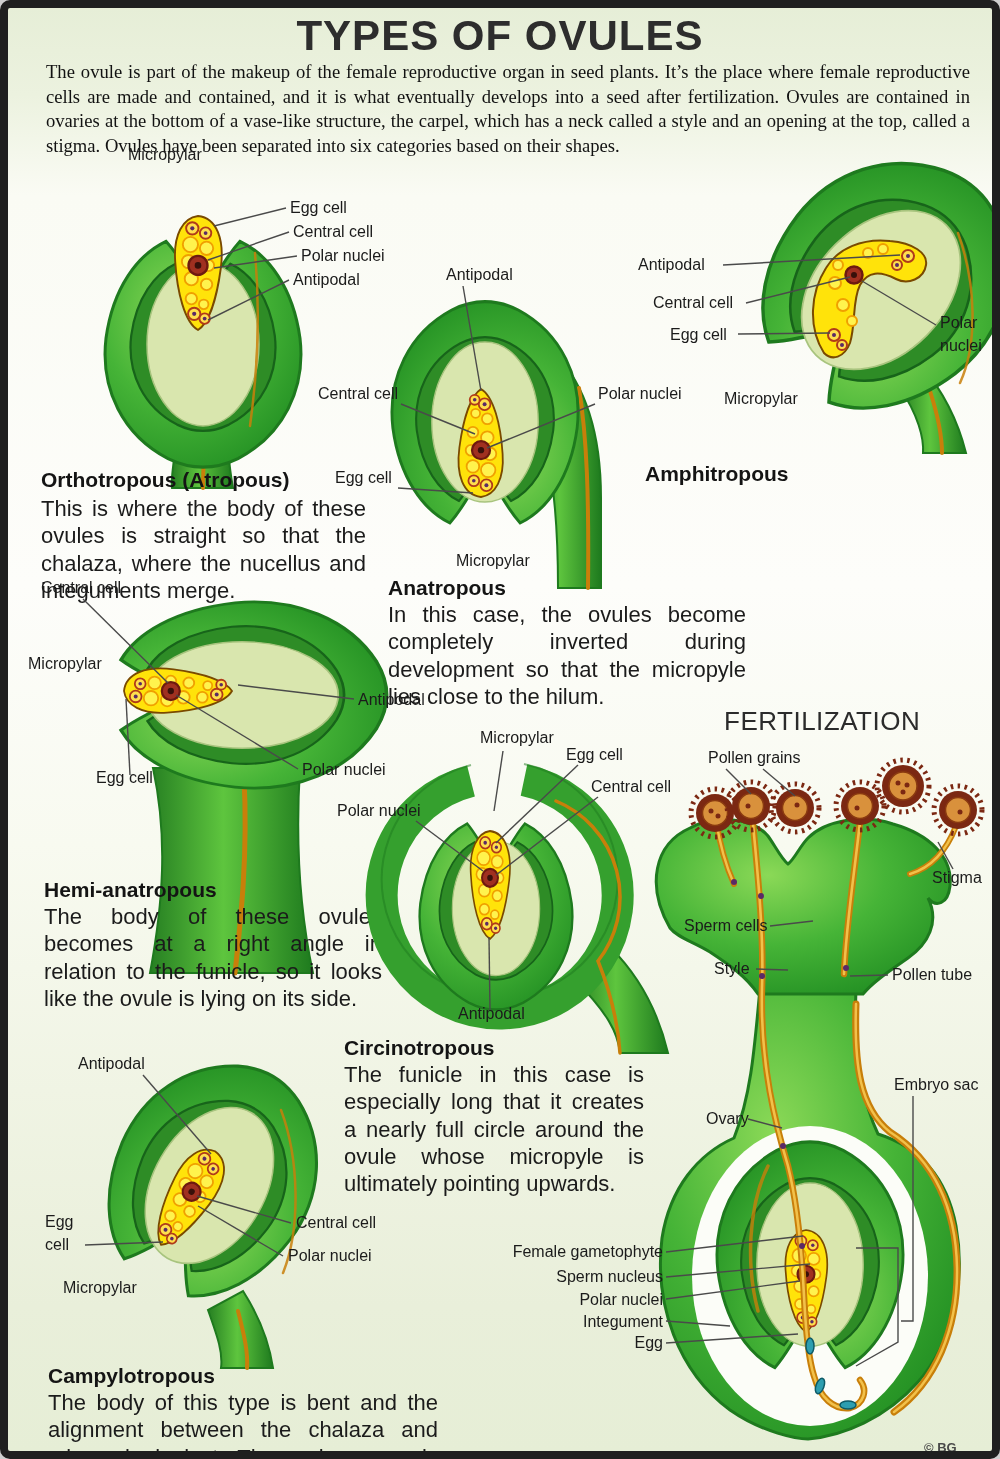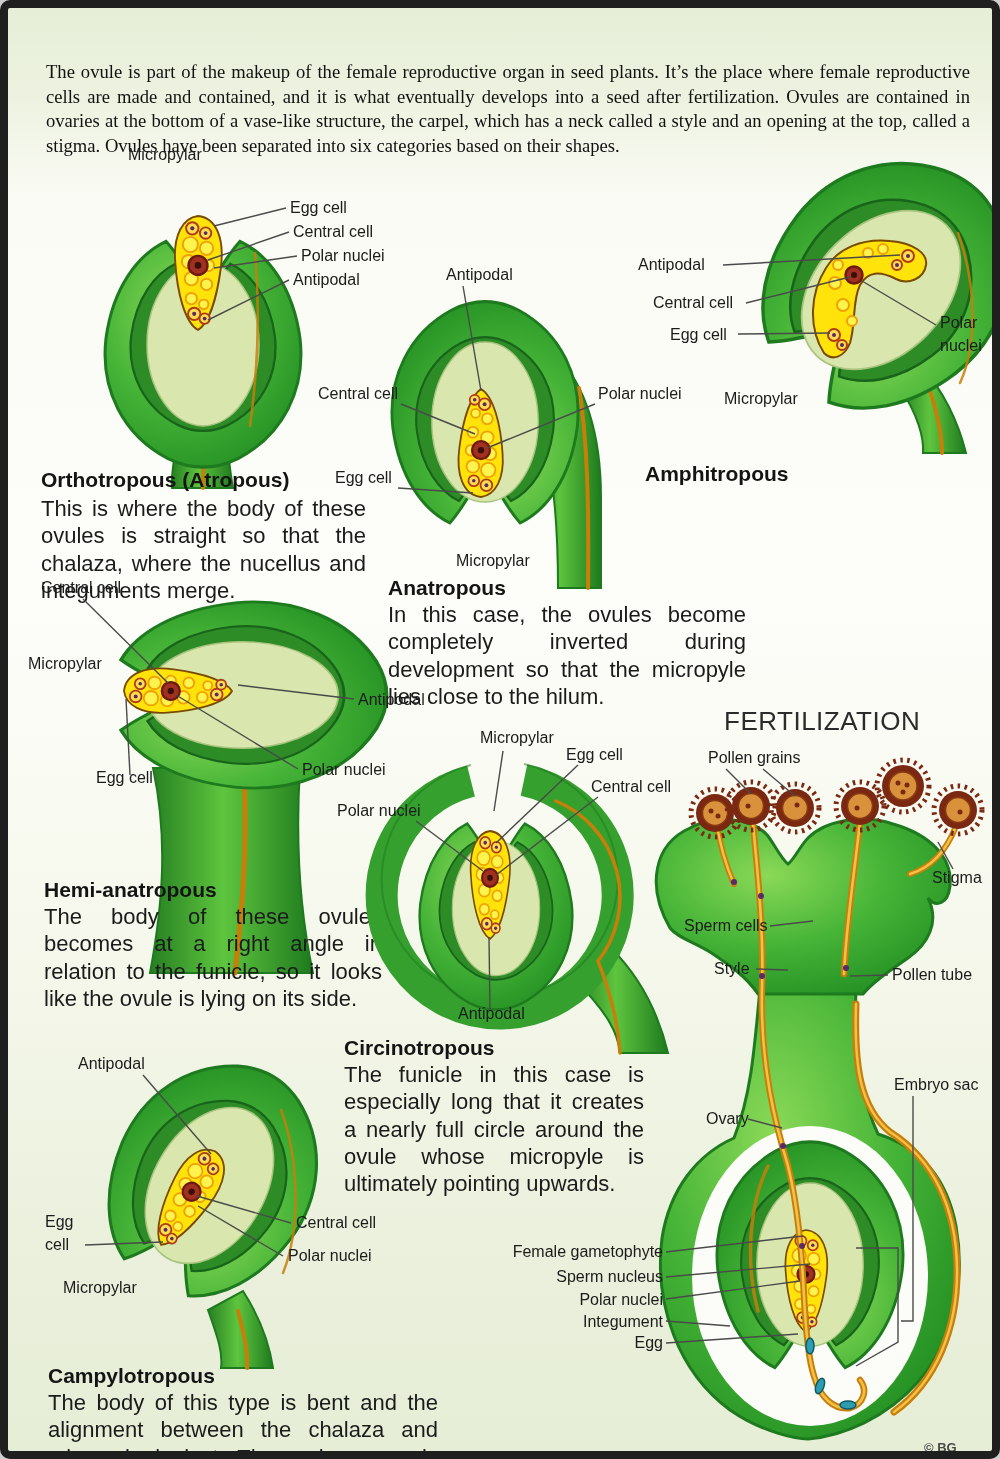--- a/index.html
+++ b/index.html
@@ -77,6 +77,7 @@
     </defs>
   </svg>
 
+  <div class="abs page-title">TYPES OF OVULES</div>
   <div class="abs intro">The ovule is part of the makeup of the female reproductive organ in seed plants. It’s the place where female reproductive cells are made and contained, and it is what eventually develops into a seed after fertilization. Ovules are contained in ovaries at the bottom of a vase-like structure, the carpel, which has a neck called a style and an opening at the top, called a stigma. Ovules have been separated into six categories based on their shapes.</div>
 
   <svg style="left:20px;top:130px" width="380" height="350" viewBox="0 0 380 350">

